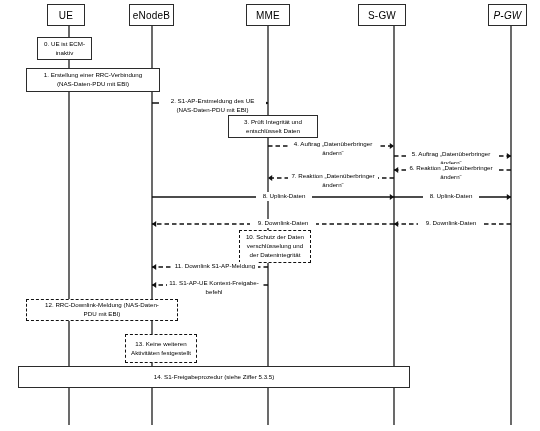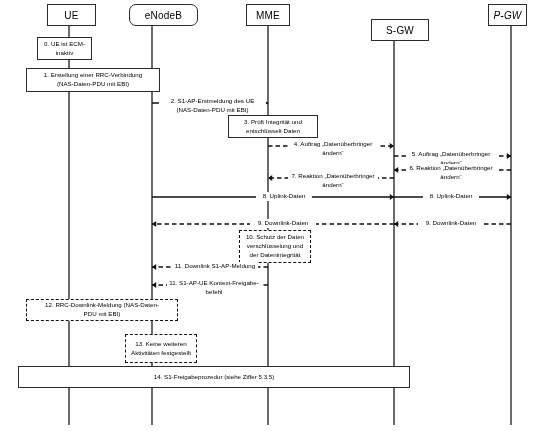--- a/index.html
+++ b/index.html
@@ -128,7 +128,7 @@
     </svg>
 
   <div id="actors">
-      <div class="actor-box" style="left: 47px; top: 4px; width: 49px;">
+      <div class="actor-box" style="left: 47px; top: 4px; width: 38px;">
         <span>UE</span>
       </div>
       <div class="actor-box" style="left: 129px; top: 4px; width: 69px; border-radius: 7px;">

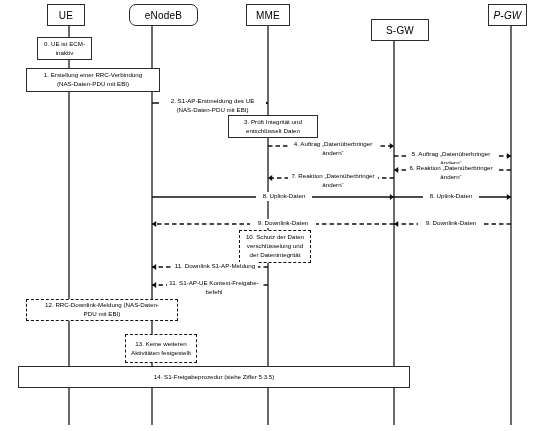--- a/index.html
+++ b/index.html
@@ -131,7 +131,7 @@
       <div class="actor-box" style="left: 47px; top: 4px; width: 38px;">
         <span>UE</span>
       </div>
-      <div class="actor-box" style="left: 129px; top: 4px; width: 69px; border-radius: 7px;">
+      <div class="actor-box" style="left: 129px; top: 4px; width: 45px;">
         <span>eNodeB</span>
       </div>
       <div class="actor-box" style="left: 246px; top: 4px; width: 44px;">

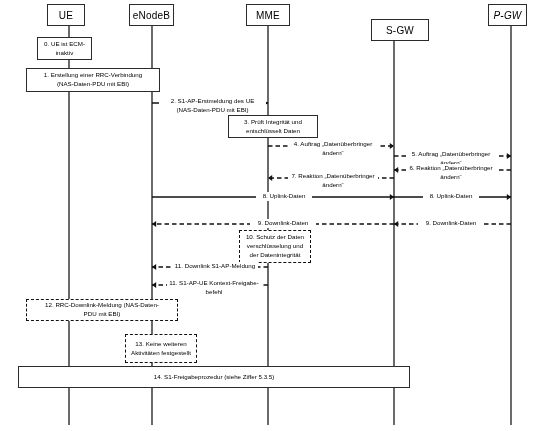--- a/index.html
+++ b/index.html
@@ -137,7 +137,7 @@
       <div class="actor-box" style="left: 246px; top: 4px; width: 44px;">
         <span>MME</span>
       </div>
-      <div class="actor-box" style="left: 371px; top: 4px; width: 58px; margin-top: 15px;">
+      <div class="actor-box" style="left: 358px; top: 4px; width: 48px;">
         <span>S-GW</span>
       </div>
       <div class="actor-box" style="left: 488px; top: 4px; width: 39px; font-style: italic;">

